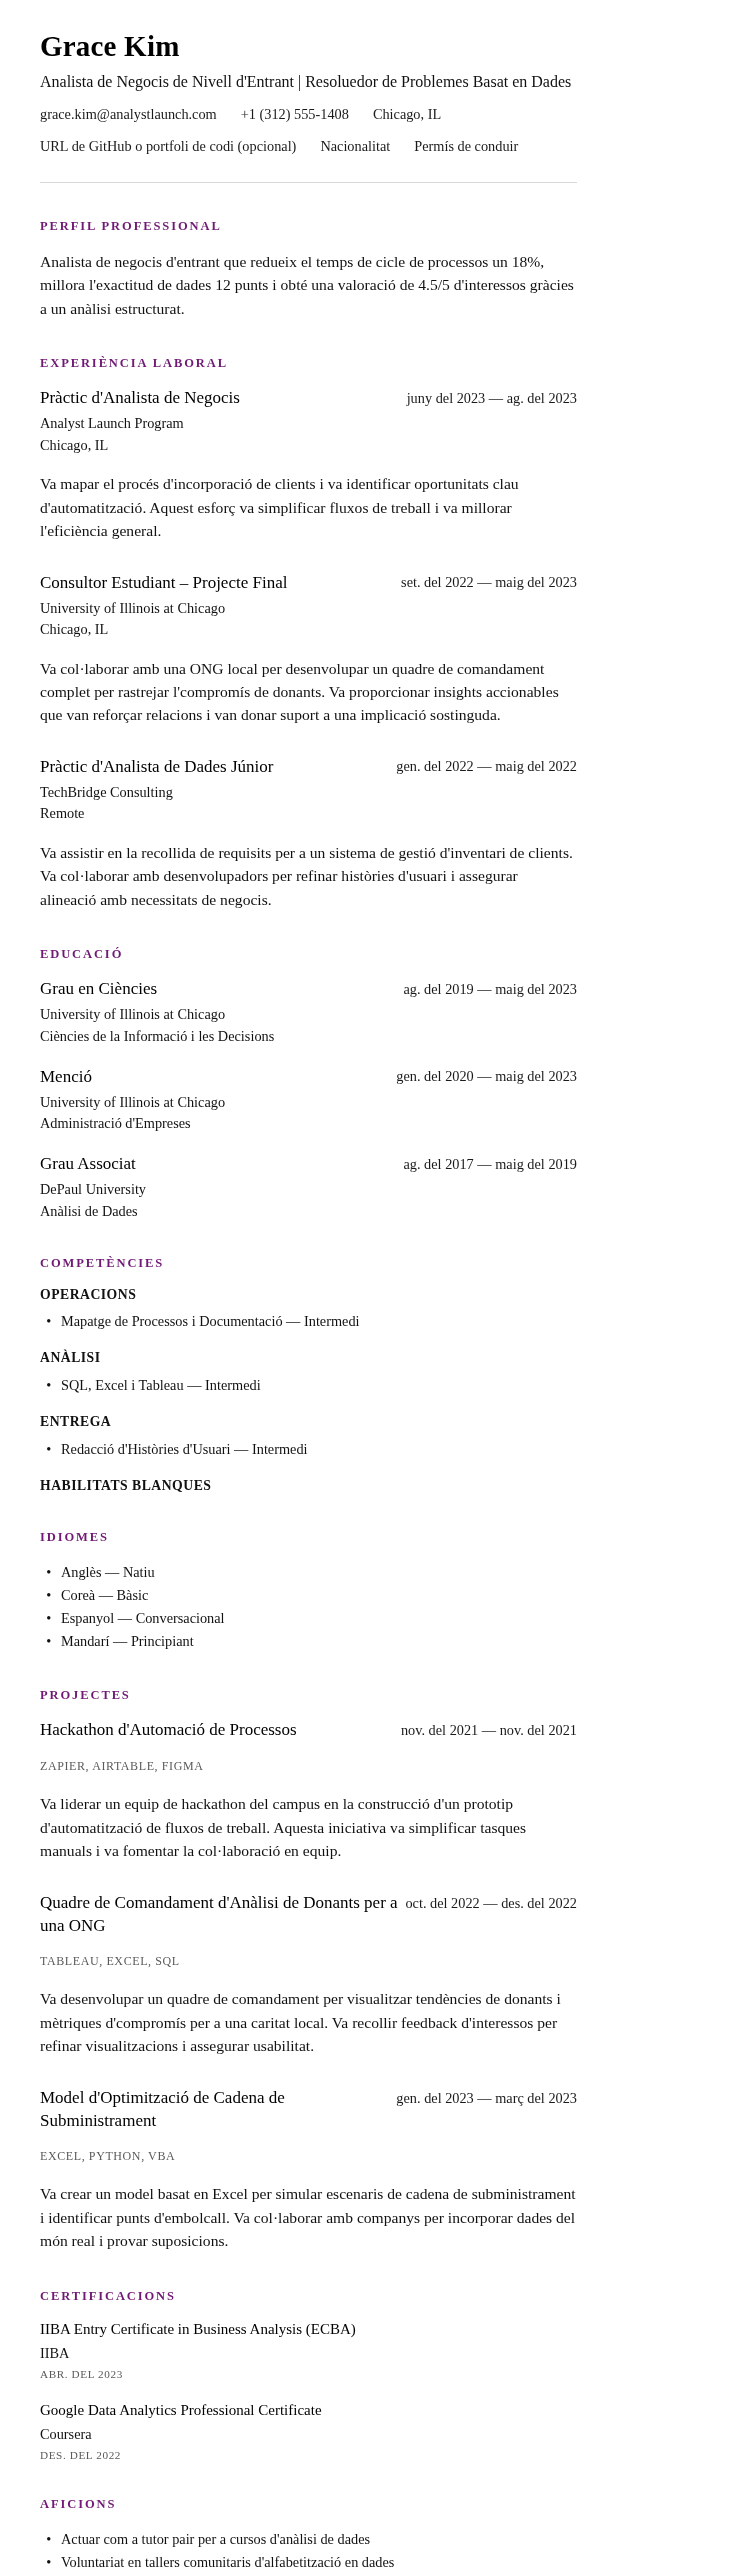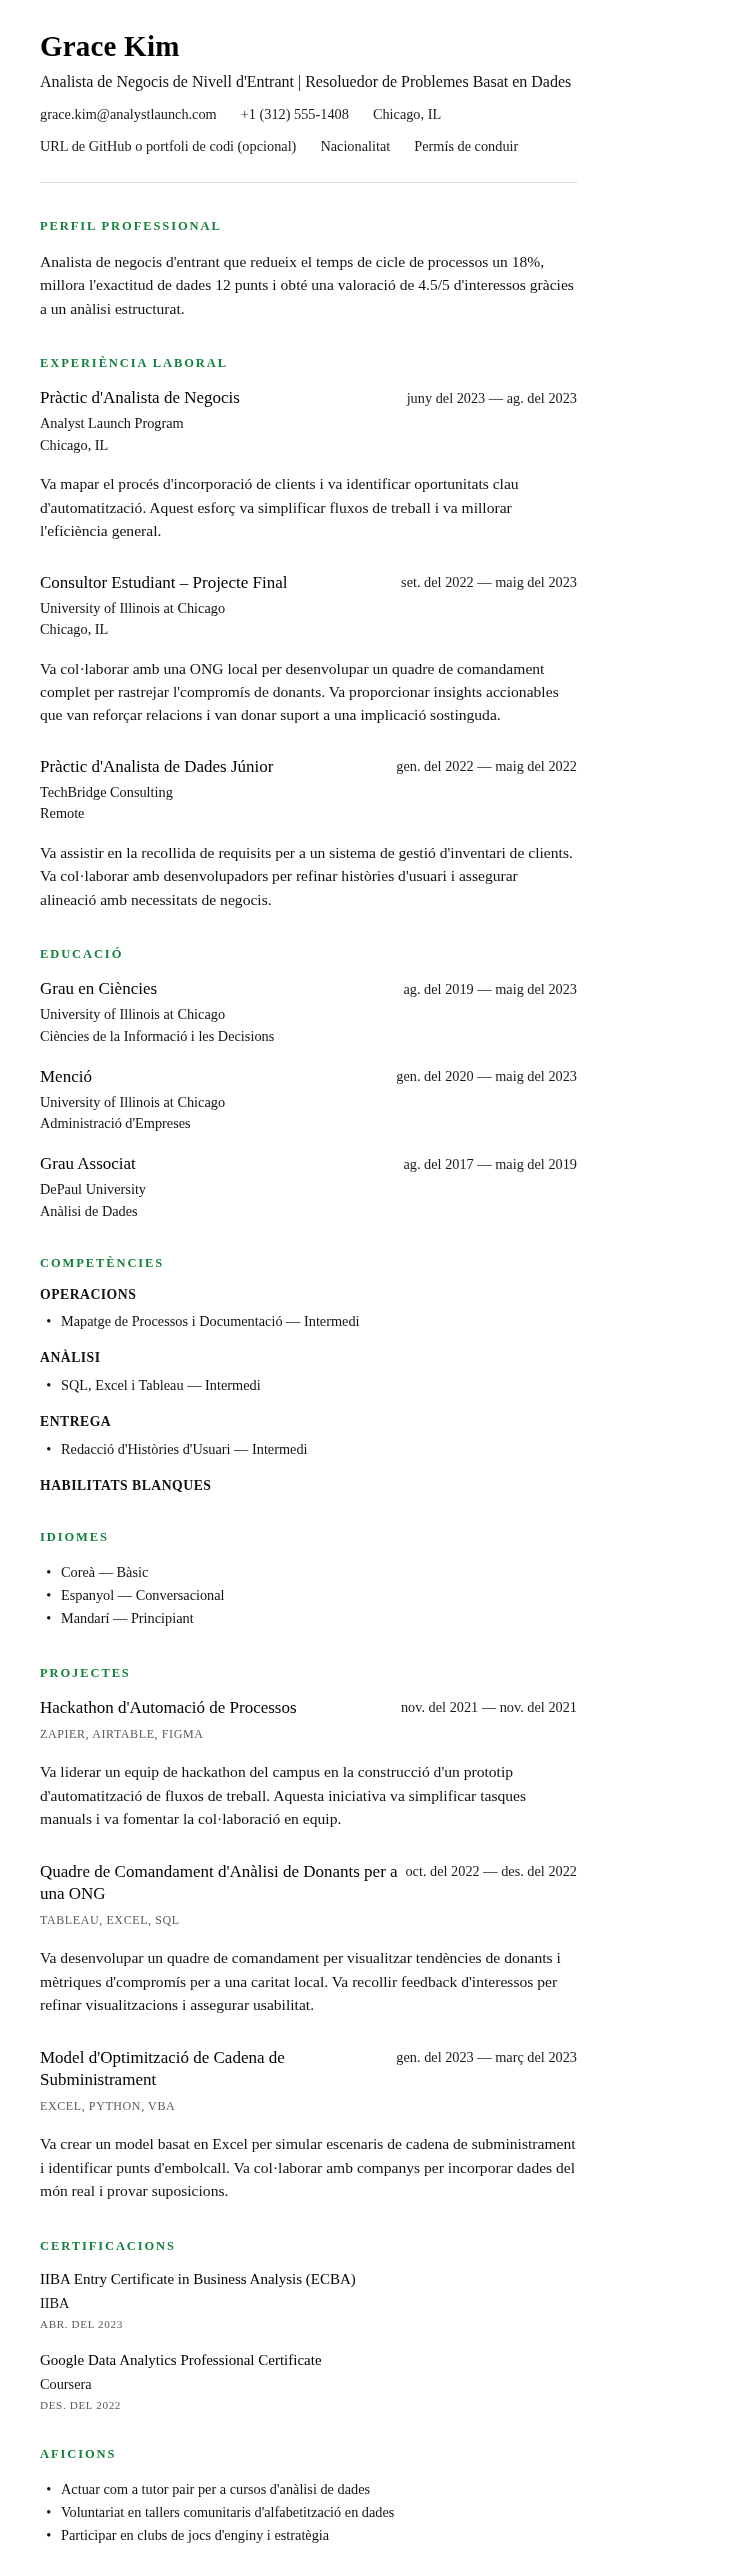--- a/index.html
+++ b/index.html
@@ -29,7 +29,7 @@
     font-size: 12.5px;
     font-weight: 700;
     letter-spacing: 1.9px;
-    color: #15803d;
+    color: #701a75;
     margin-bottom: 16px;
   }
 

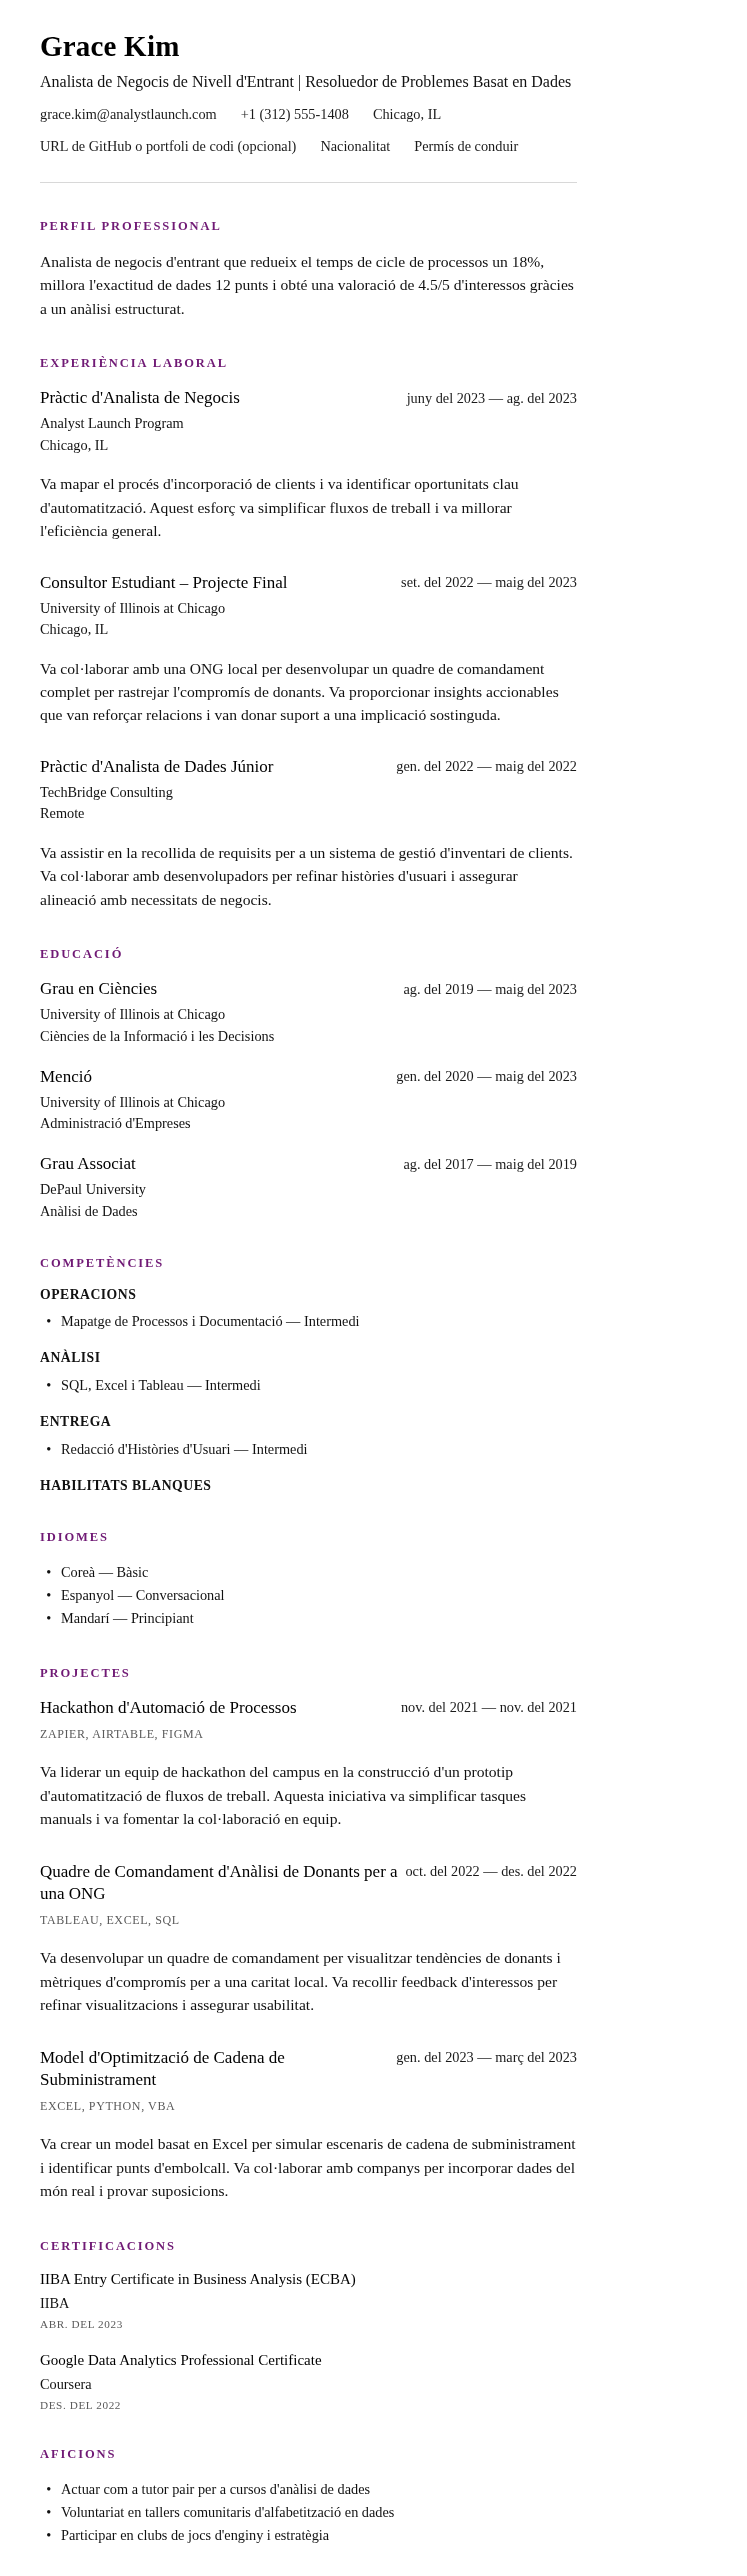--- a/index.html
+++ b/index.html
@@ -199,6 +199,7 @@
   <section>
     <h2 class="sec-heading">IDIOMES</h2>
     <ul class="bullets">
+      <li>Anglès — Natiu</li>
       <li>Coreà — Bàsic</li>
       <li>Espanyol — Conversacional</li>
       <li>Mandarí — Principiant</li>

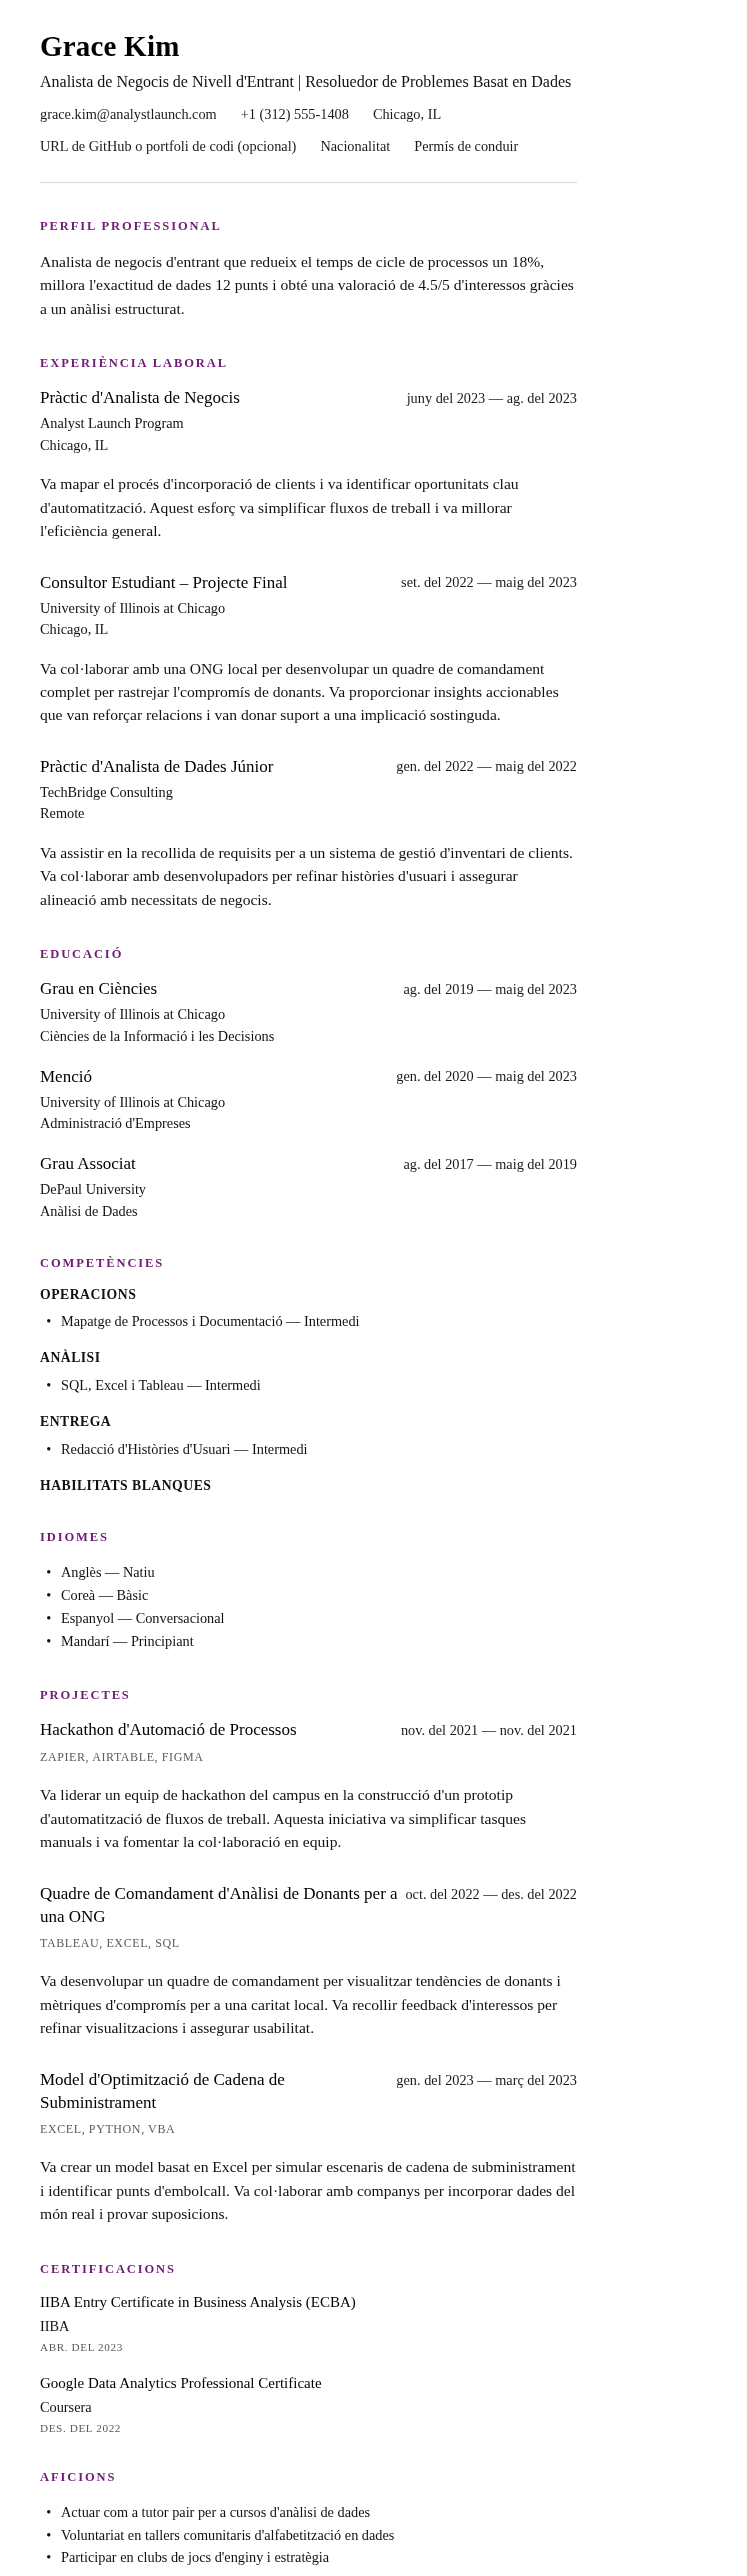--- a/index.html
+++ b/index.html
@@ -44,7 +44,7 @@
   .entry-org { font-size: 14.3px; margin-top: 6px; color: #111; }
   .entry-loc { font-size: 14.3px; margin-top: 4.4px; color: #111; }
   .entry-desc { margin-top: 18.7px; margin-bottom: 8.7px; }
-  .entry-stack { font-size: 12px; letter-spacing: 0.6px; color: #5a5a5a; margin-top: 8px; }
+  .entry-stack { font-size: 12px; letter-spacing: 0.6px; color: #5a5a5a; margin-top: 17px; }
   .cert-date { font-size: 11.2px; letter-spacing: 0.6px; color: #5a5a5a; margin-top: 5.6px; }
 
   

